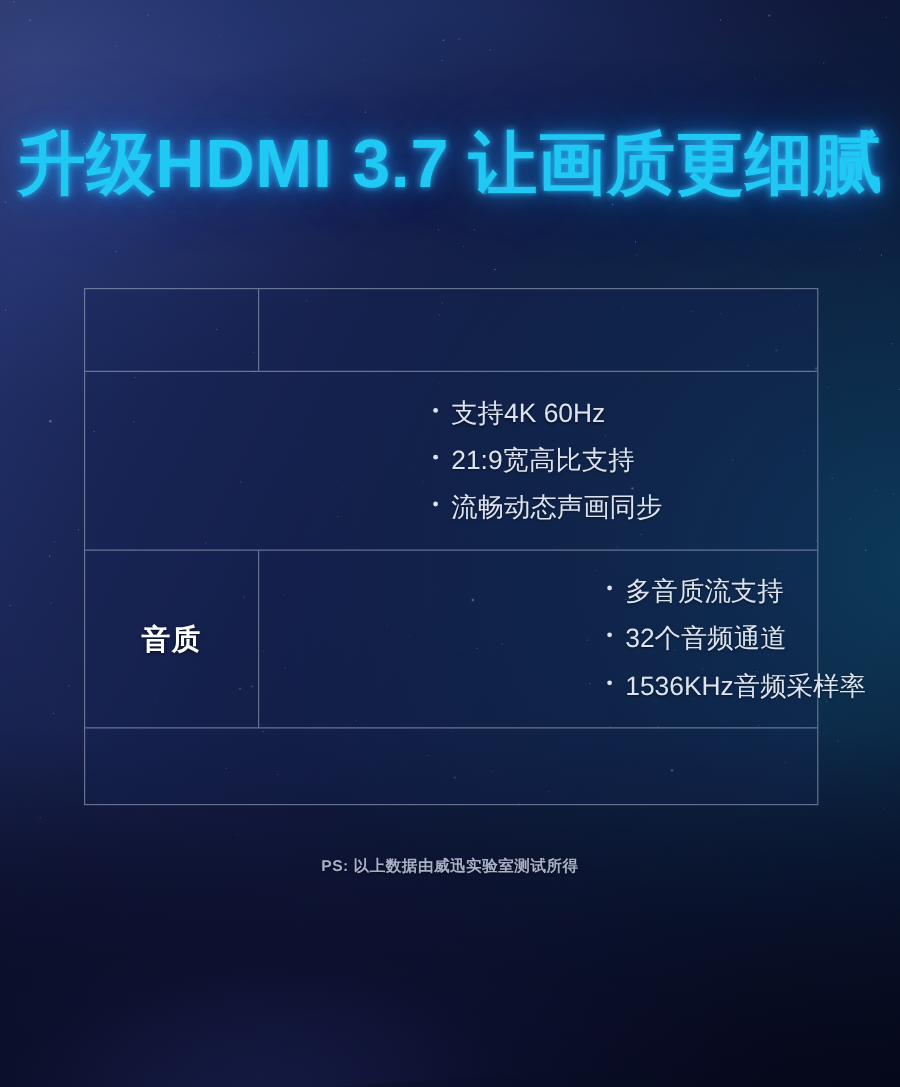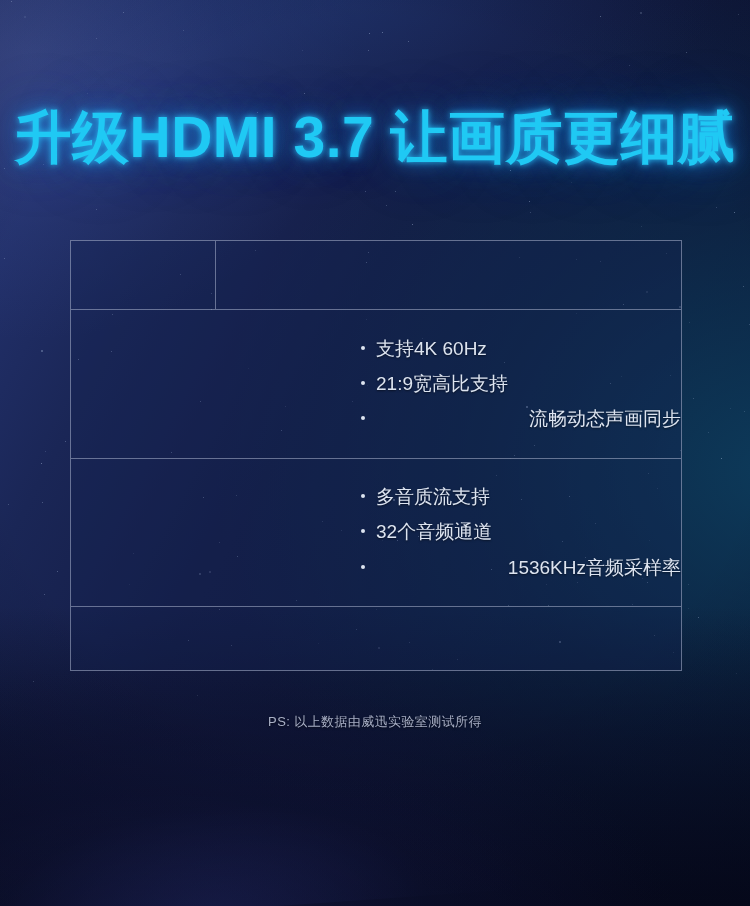--- a/index.html
+++ b/index.html
@@ -113,7 +113,7 @@
   }
   .bullets li{
     position:relative;
-    font-size:19px;
+    font-size:22px;
     line-height:1.28;
     color:#dde4f0;
     padding:0 0 0 15px;

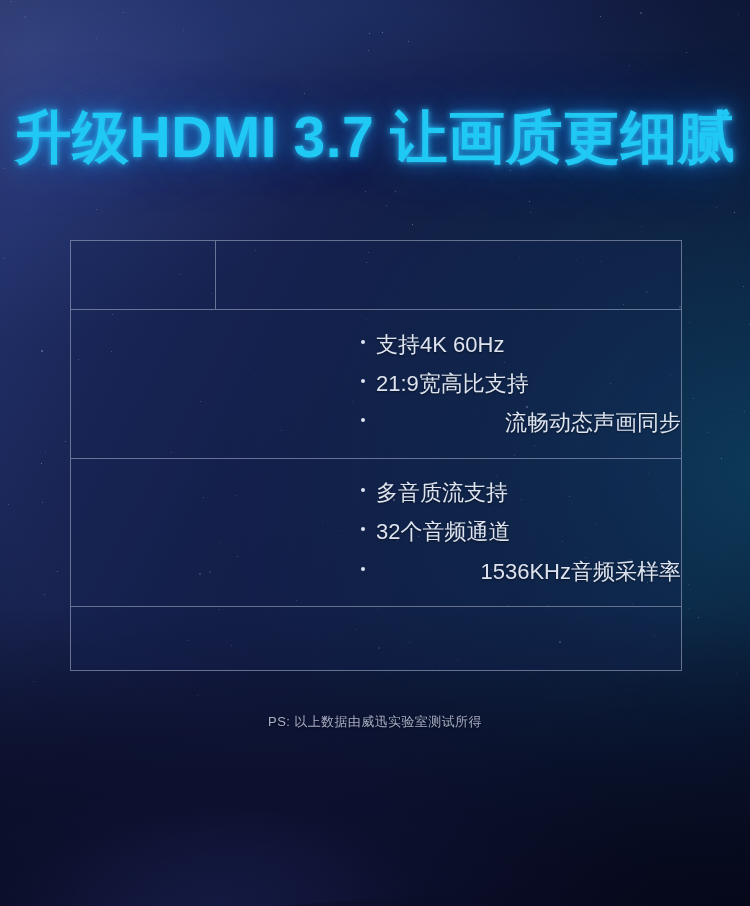--- a/index.html
+++ b/index.html
@@ -122,7 +122,7 @@
     white-space:nowrap;
   }
   .bullets li:first-child{margin-top:0;}
-  .bullets li:last-child{margin-bottom:0;text-align:right;}
+  .bullets li:last-child{margin-bottom:0;}
   .bullets li::before{
     content:"";
     position:absolute;left:0;top:9px;

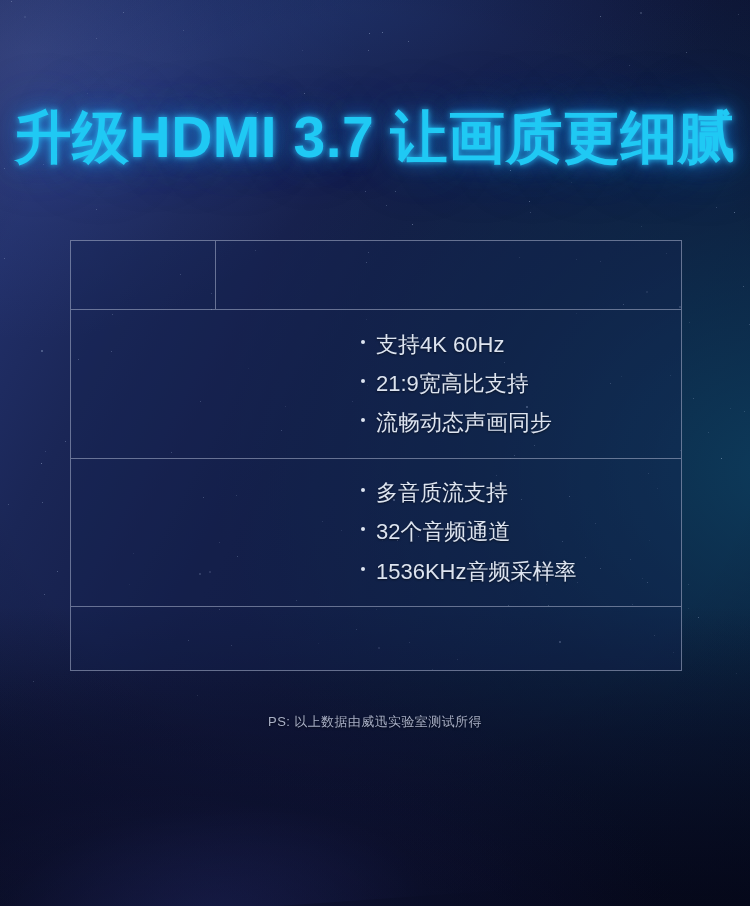--- a/index.html
+++ b/index.html
@@ -328,6 +328,9 @@
     </div>
 
     <div class="row row-a">
+      <div class="cell-label">
+        <span class="label-text">音质</span>
+      </div>
       <div class="cell-value">
         <ul class="bullets">
           <li>多音质流支持</li>

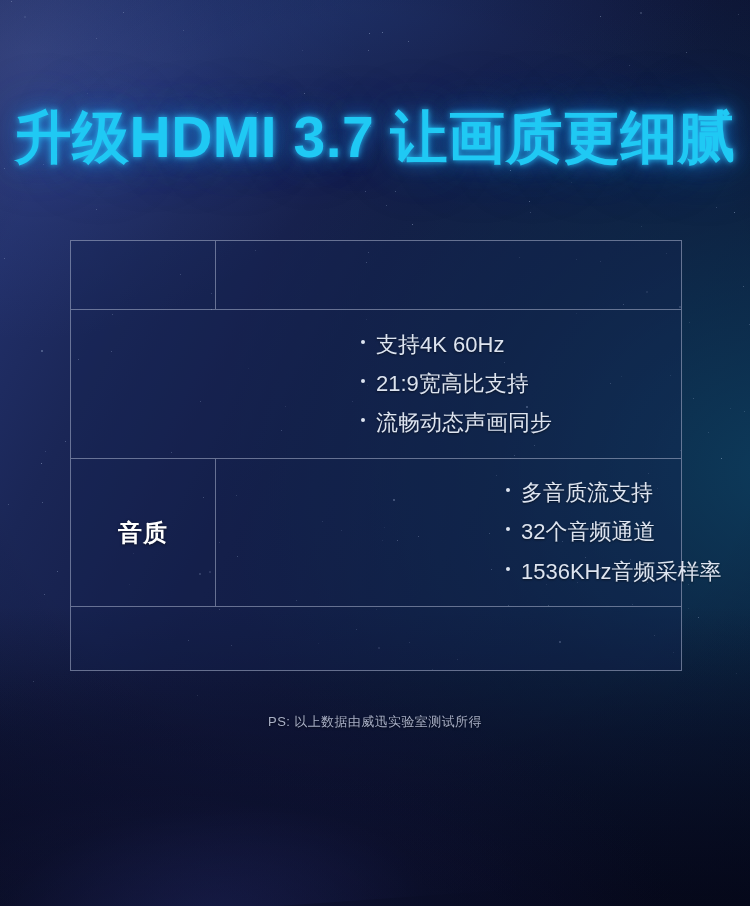--- a/index.html
+++ b/index.html
@@ -138,6 +138,7 @@
     color:#a9b0c6;
     letter-spacing:.4px;
     text-shadow:0 1px 2px rgba(0,0,0,.5);
+    font-weight:bold;
   }
 </style>
 </head>

